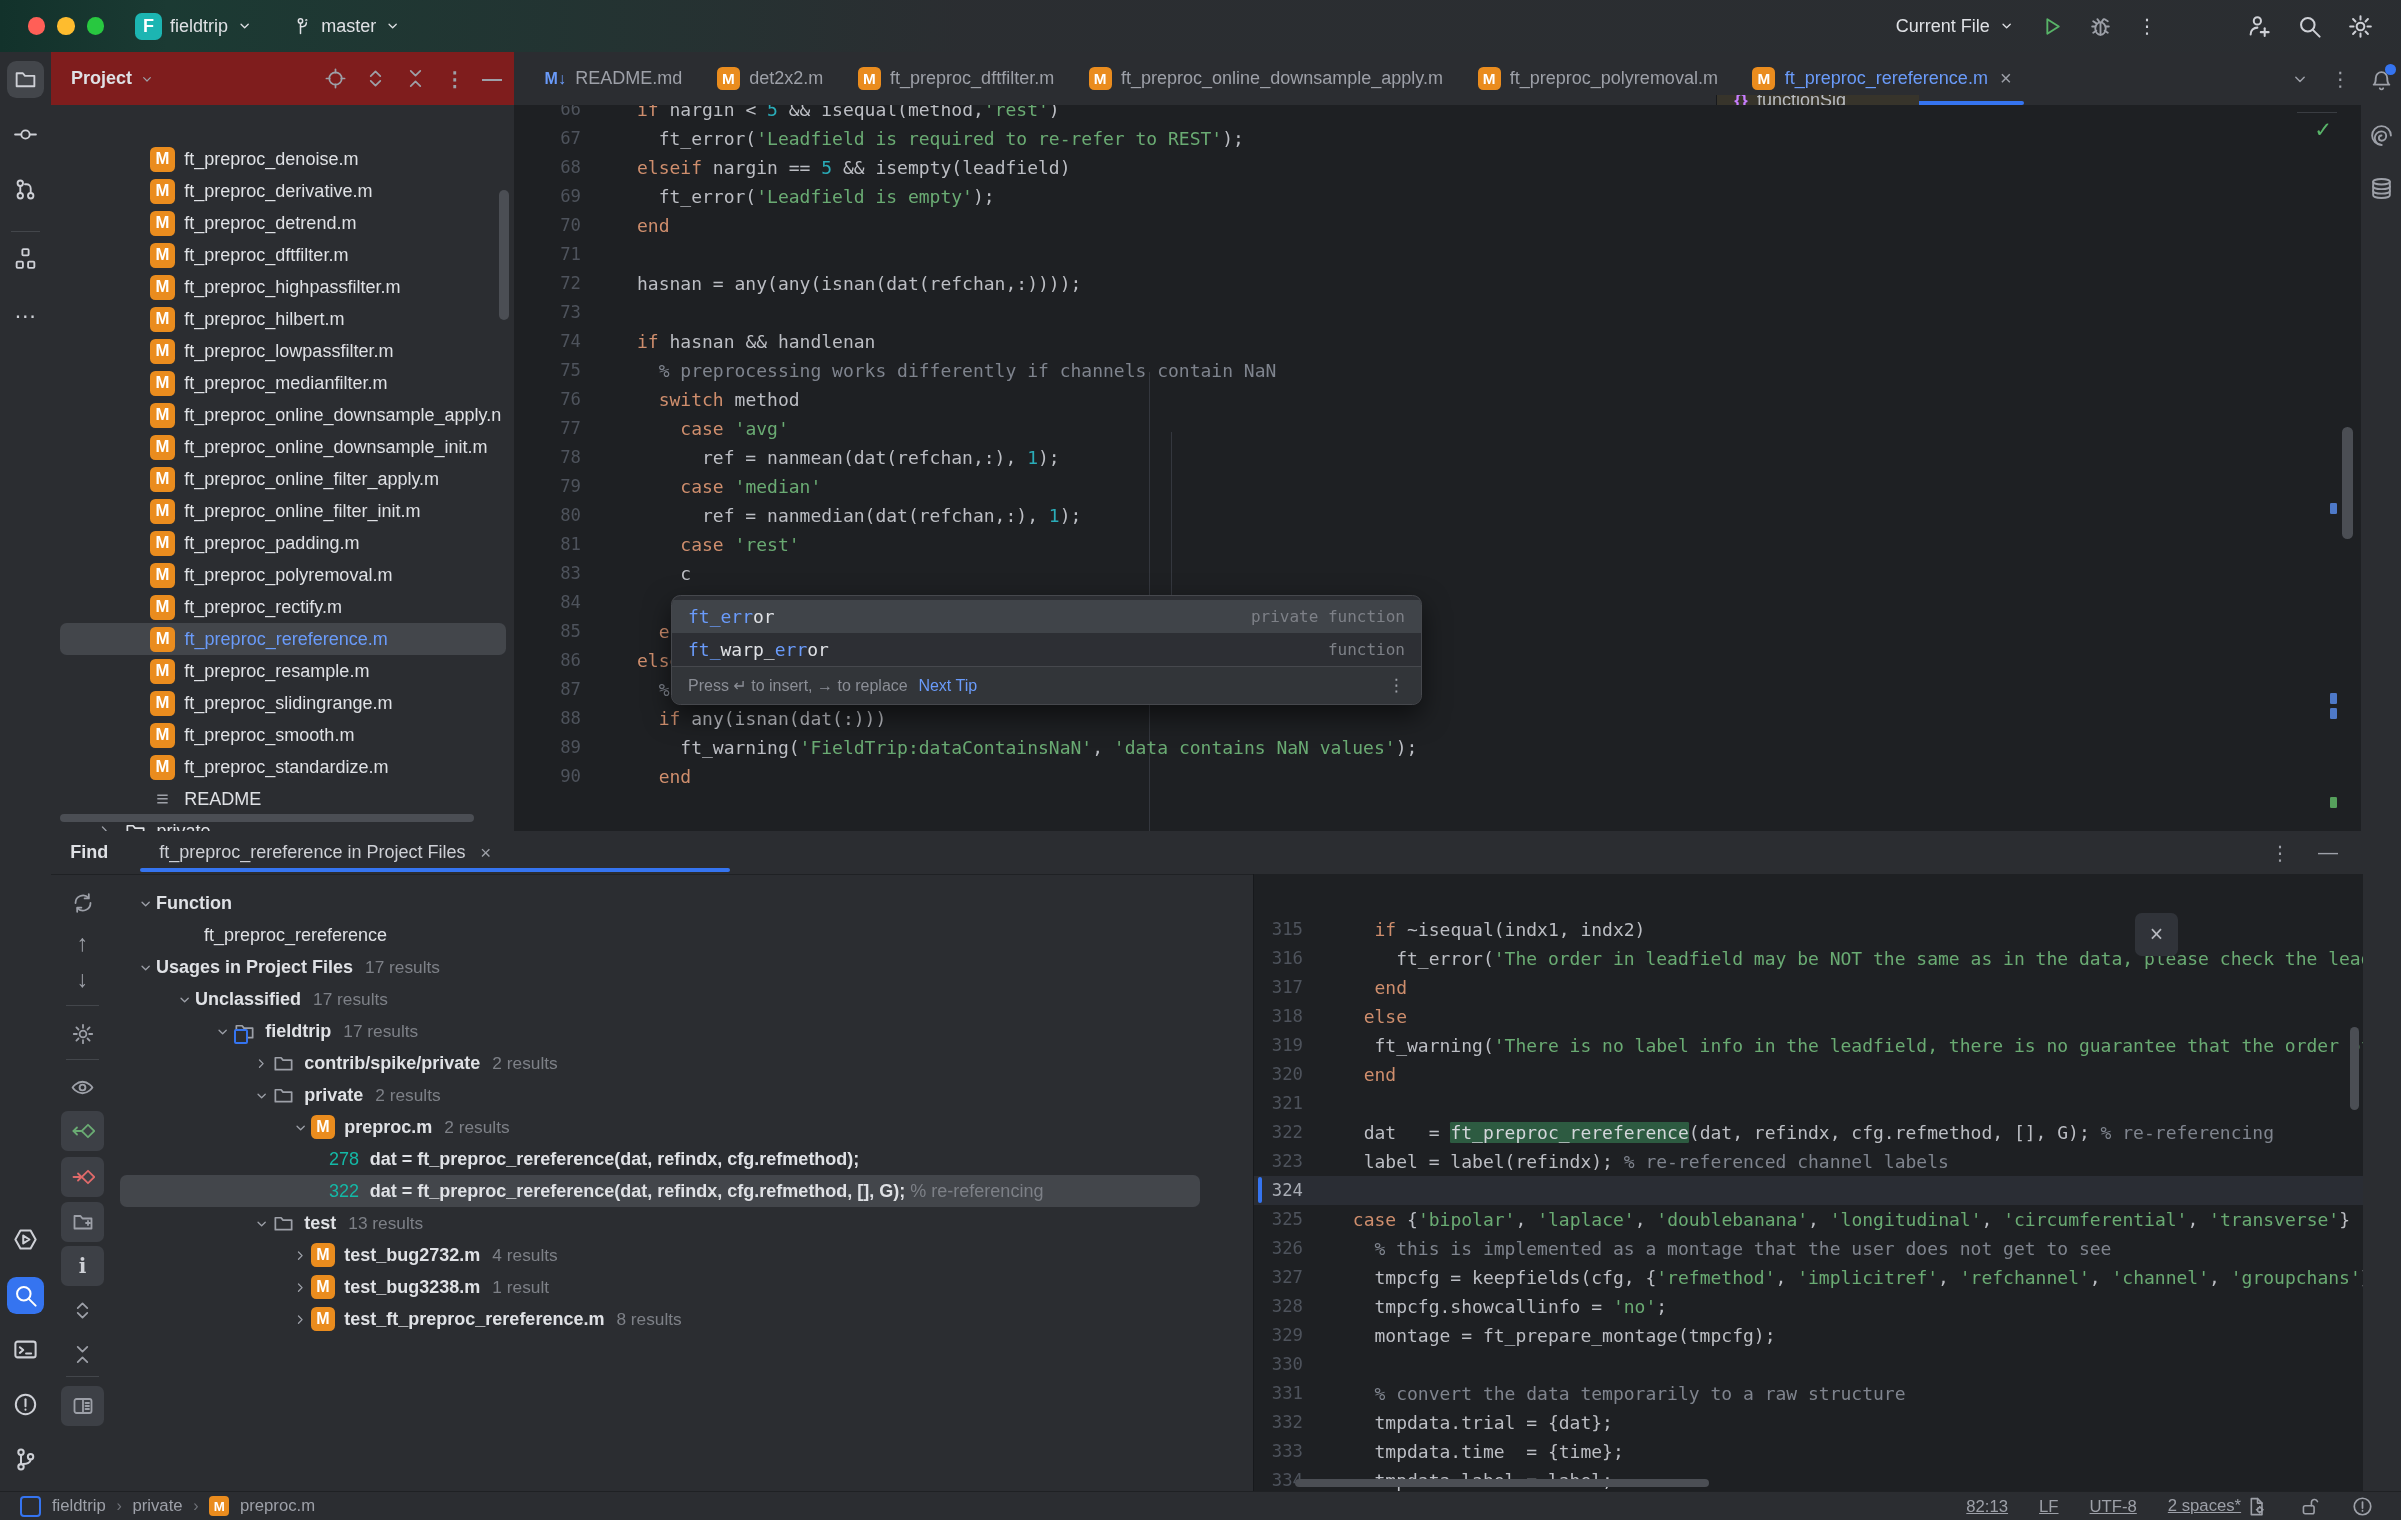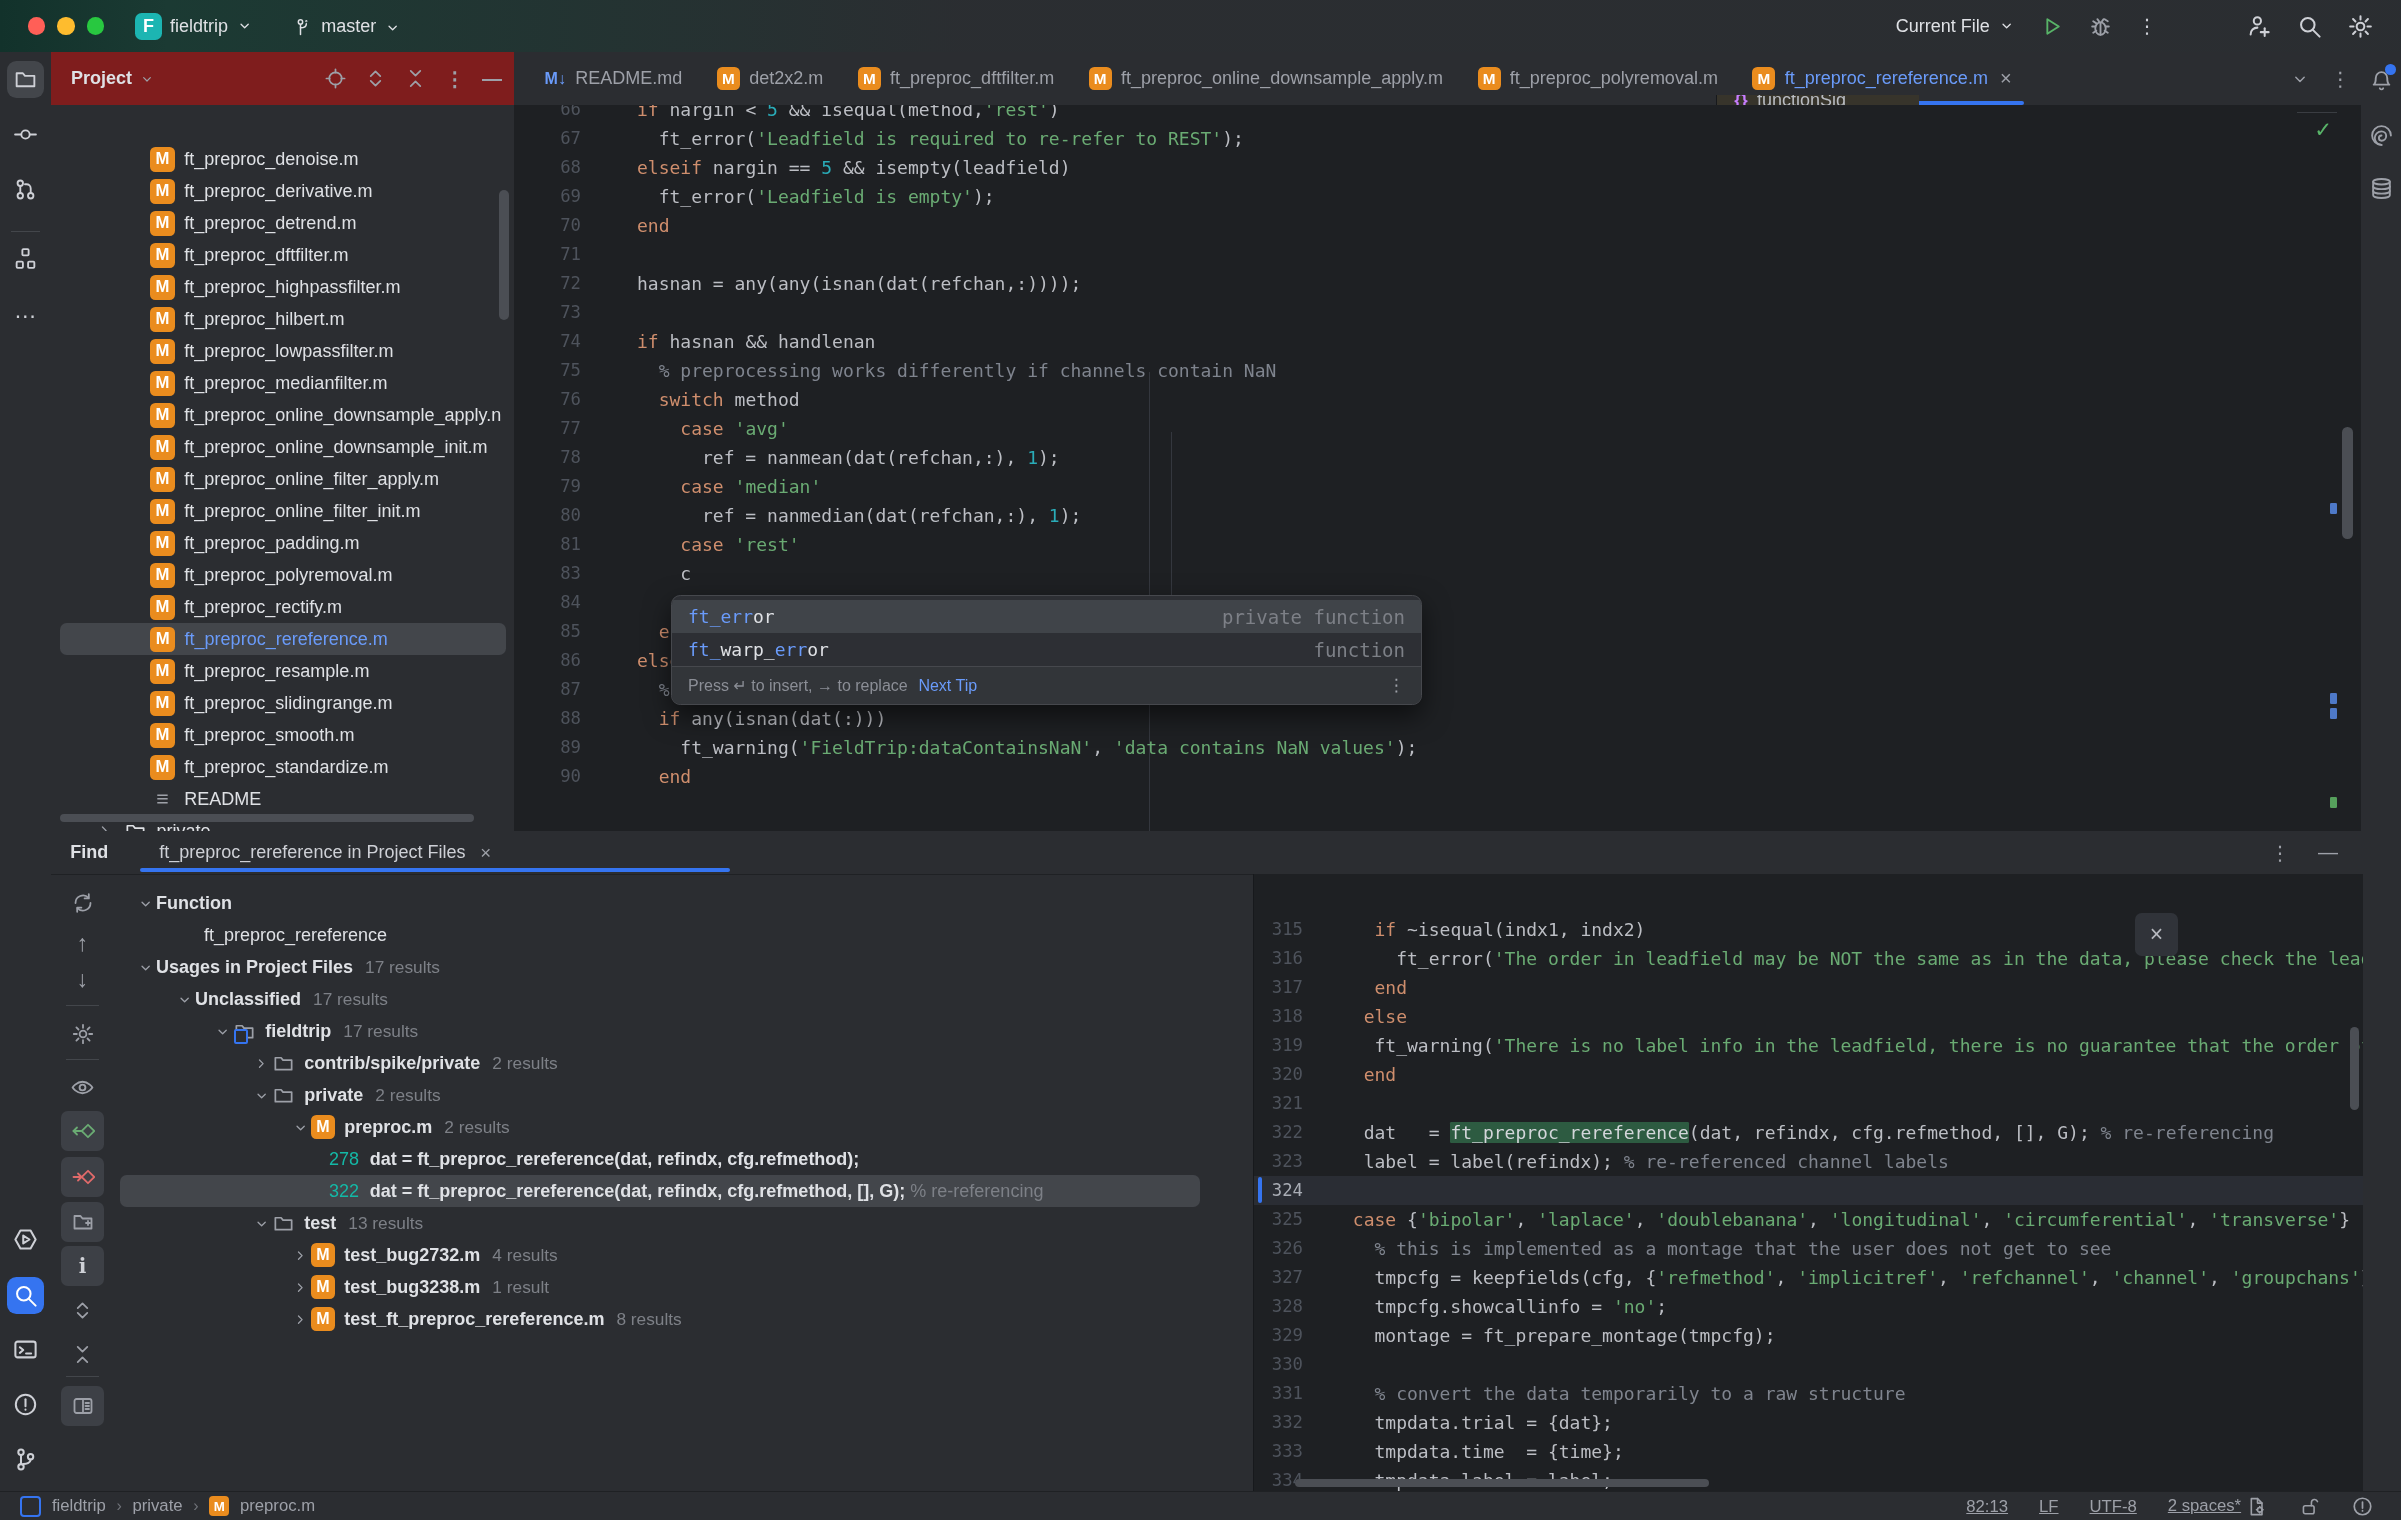--- a/index.html
+++ b/index.html
@@ -158,7 +158,7 @@
           <polyline points="7,10 12,15 17,10"></polyline>
         </svg>
     </div>
-    <div class="chip" style="margin-left:40px;align-items:flex-end;">
+    <div class="chip" style="margin-left:40px;">
       <svg class="ic" width="20" height="20" viewBox="0 0 24 24">
           <circle cx="9" cy="6" r="2.6"></circle>
           <path d="M9 9v12"></path>

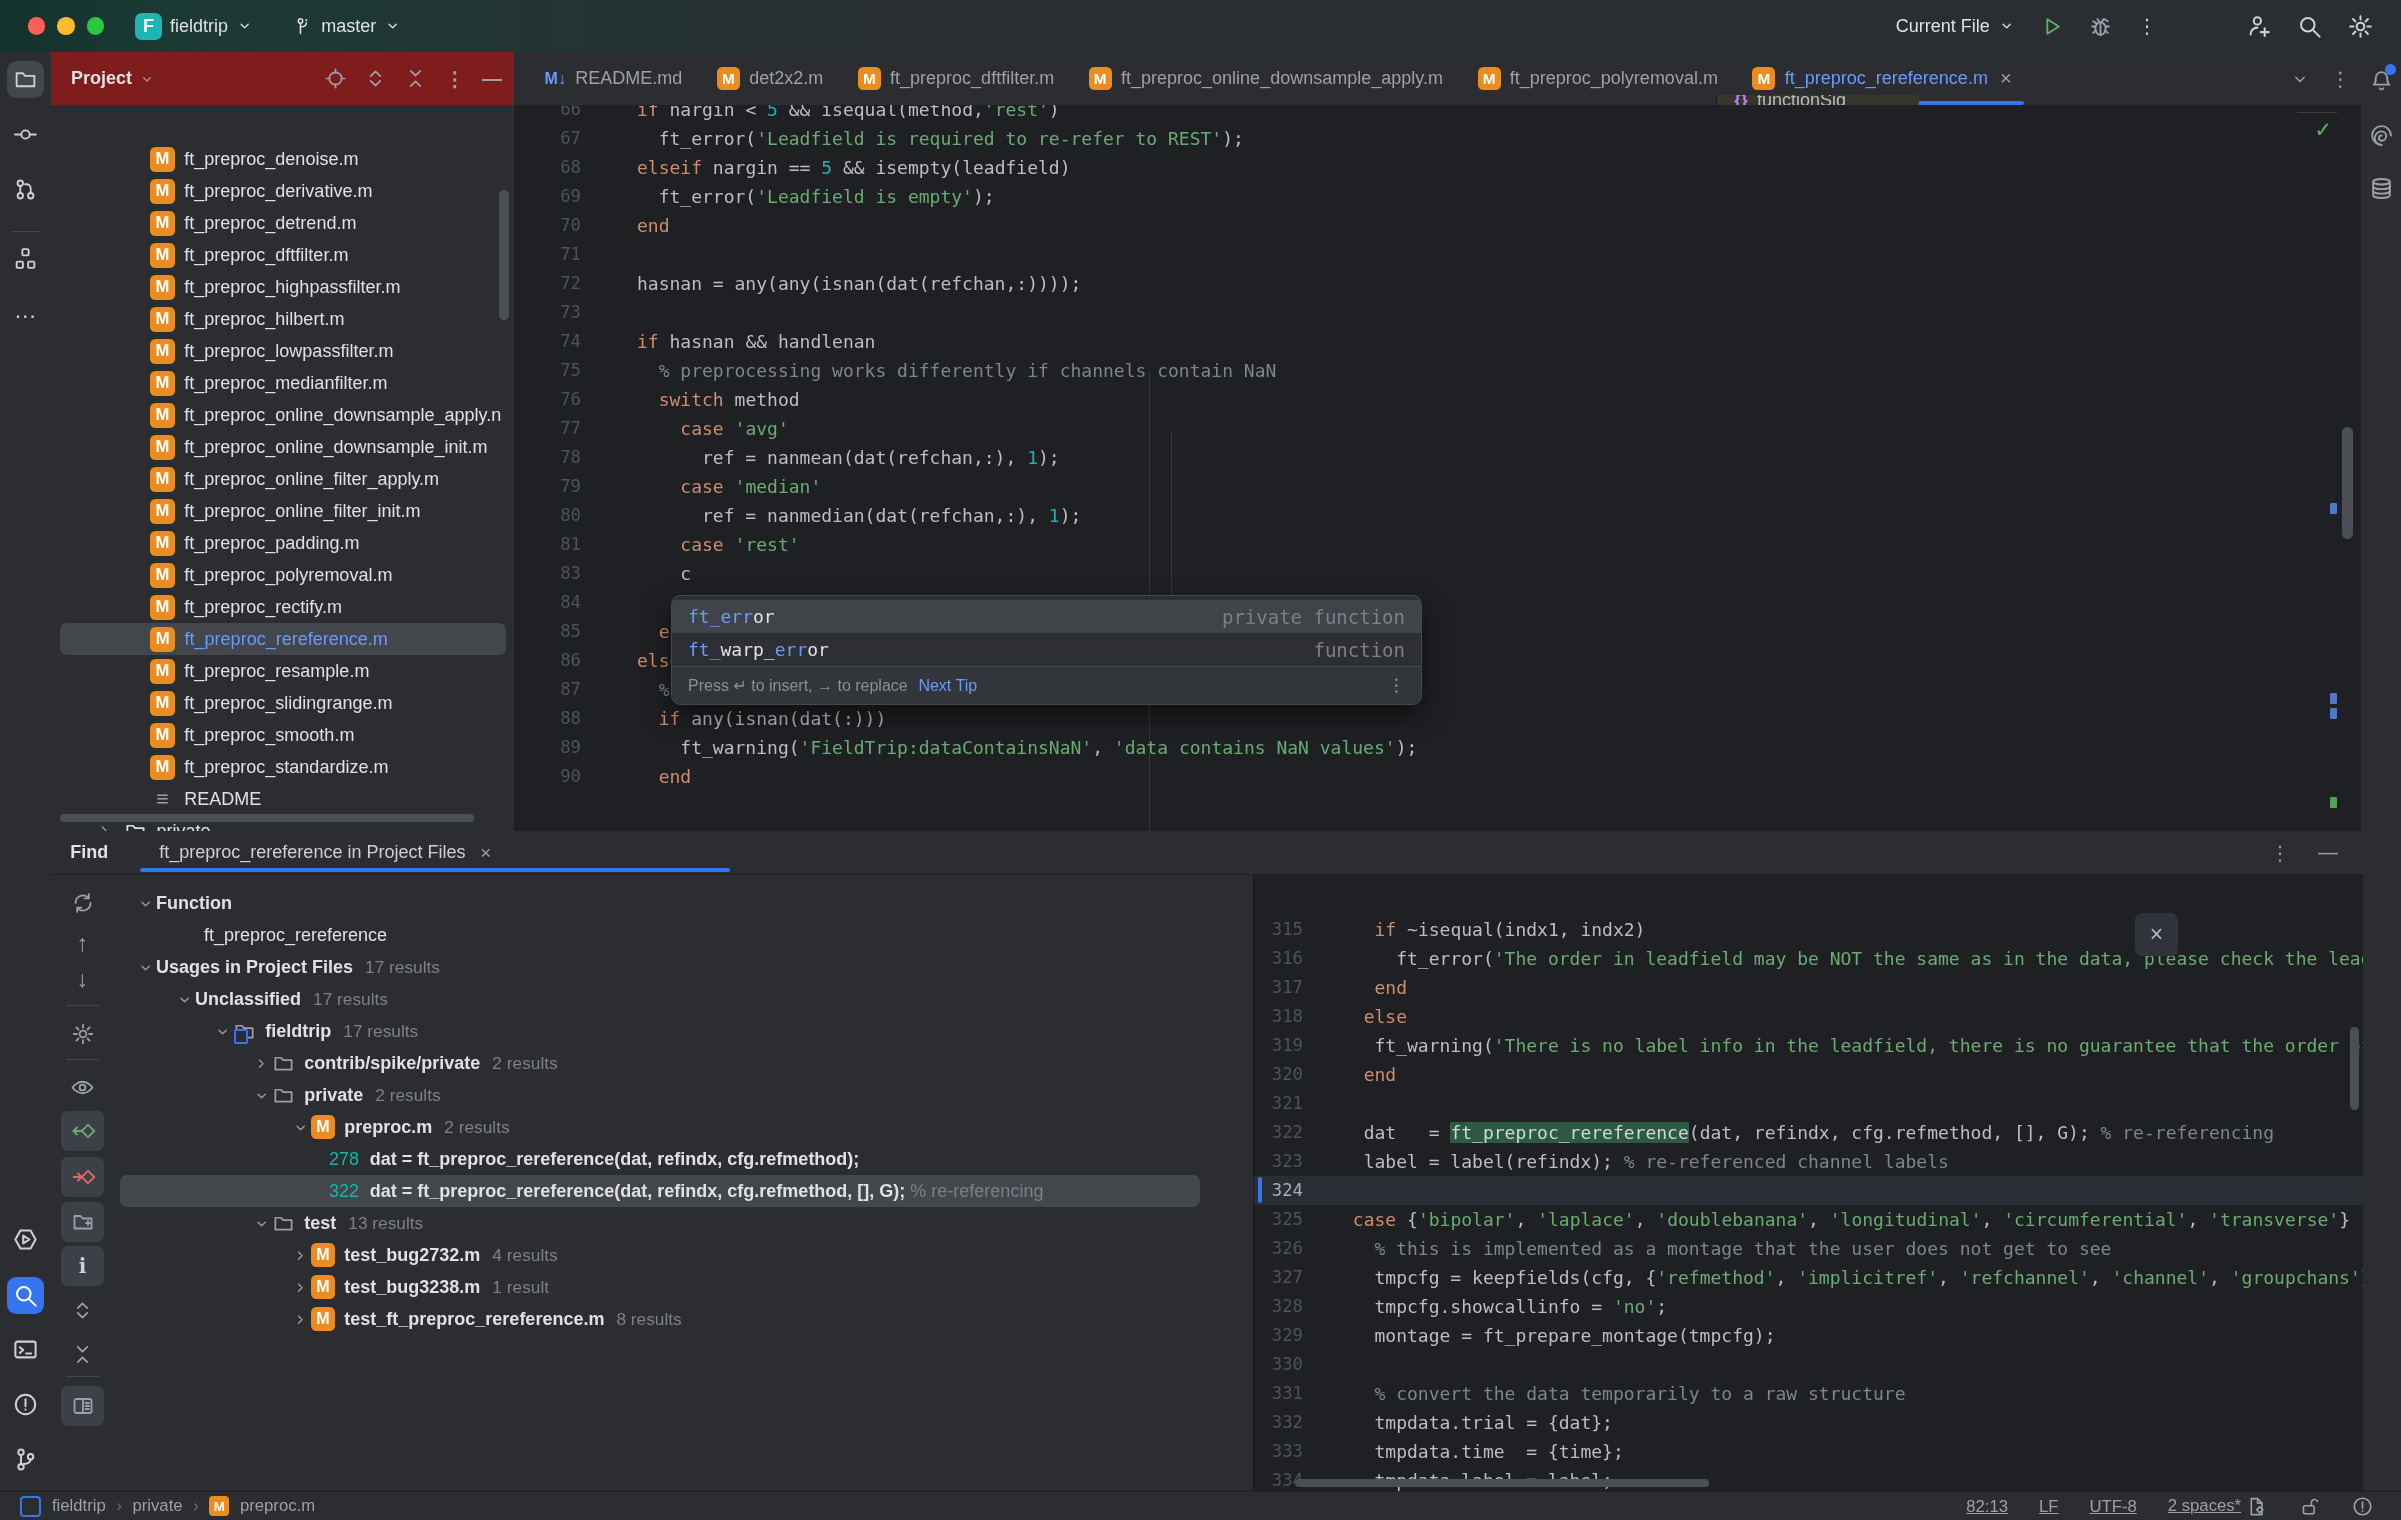--- a/index.html
+++ b/index.html
@@ -88,7 +88,7 @@
     font-family:"DejaVu Sans Mono",monospace;font-size:18px;}
   .pop-row.sel{background:#404449;}
   .pop-name .m{color:#6a9bfa}.pop-name .p{color:#dfe1e5}
-  .pop-type{margin-left:auto;color:#7d8087;font-size:19px;}
+  .pop-type{margin-left:auto;color:#7d8087;font-size:16px;}
   .pop-foot{height:37px;background:#323539;border-top:1.3px solid #46484d;display:flex;align-items:center;
     padding:0 16px;color:#8b8e96;font-size:16px;gap:10.7px;}
   .pop-foot .tip{color:#6a9bfa;}

